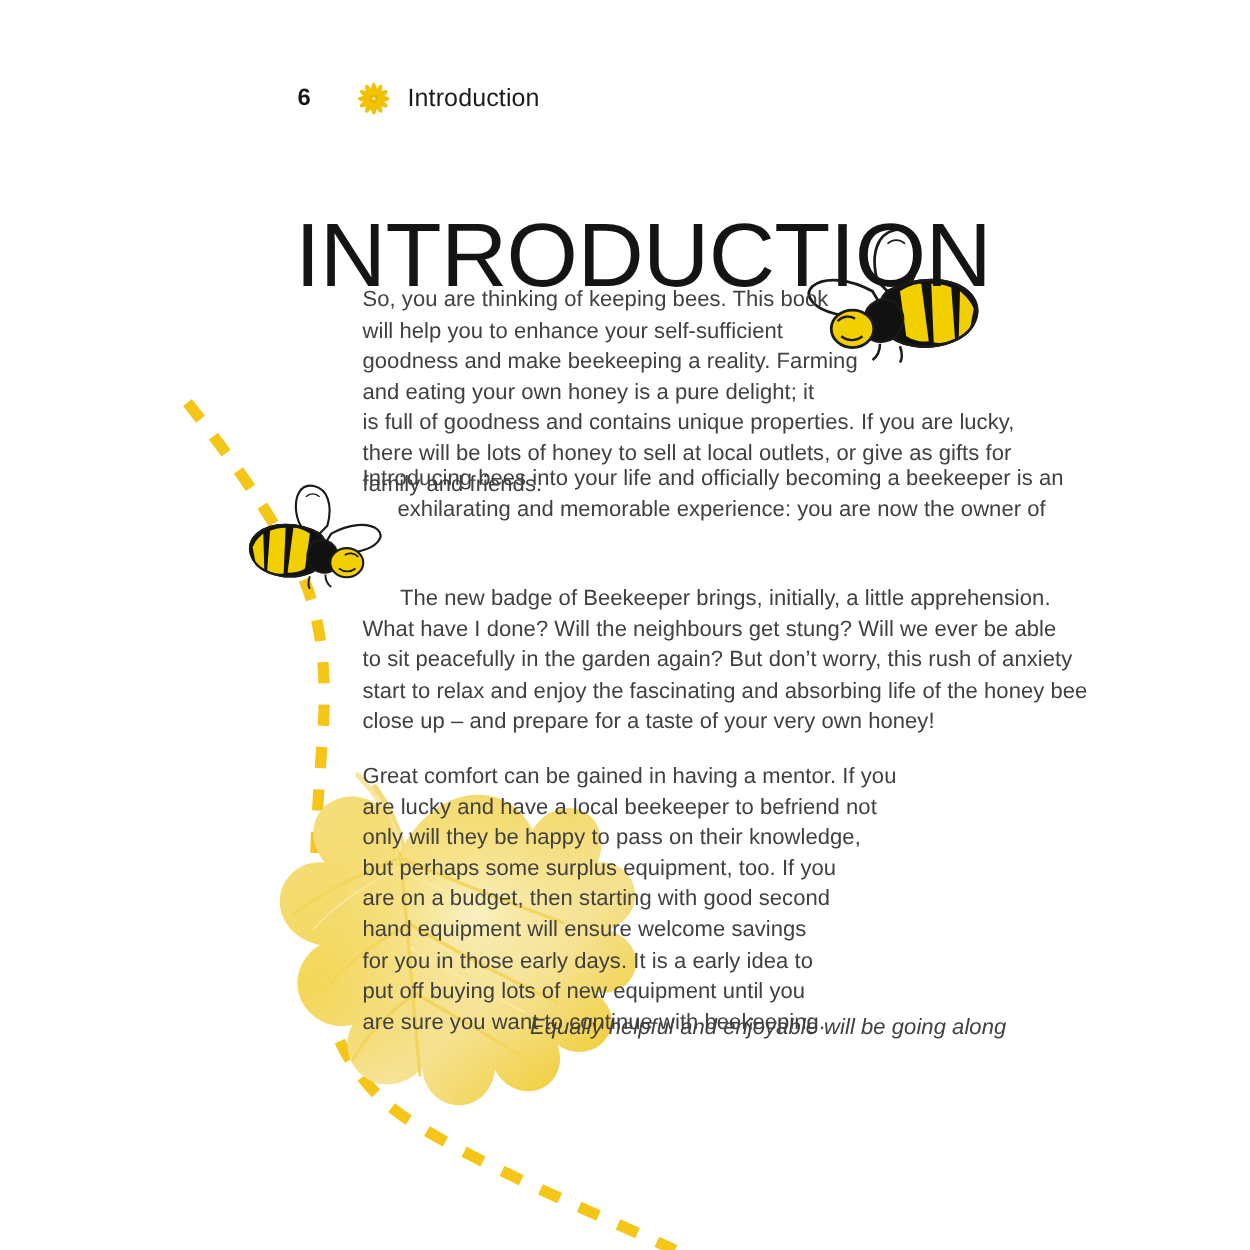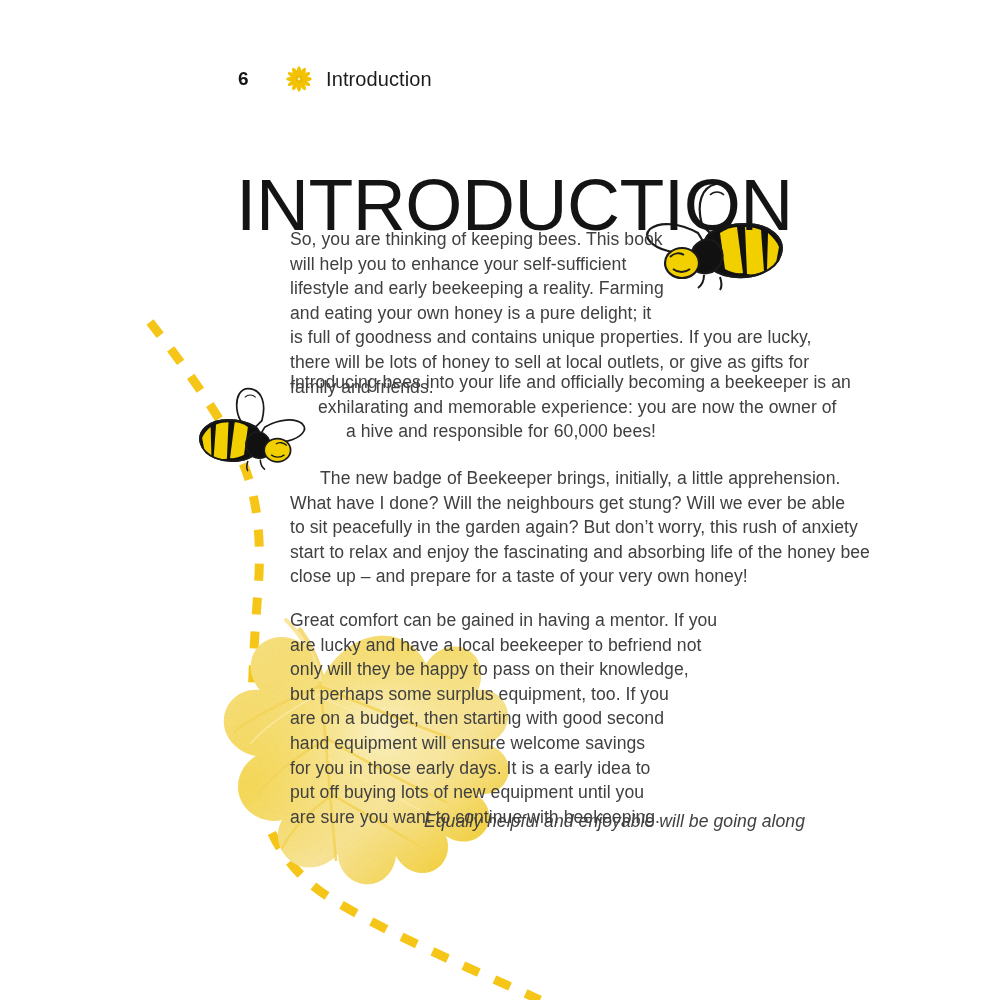--- a/index.html
+++ b/index.html
@@ -307,7 +307,7 @@
   <div class="body-text" id="para-intro">
     <span class="p-line">So, you are thinking of keeping bees. This book</span>
     <span class="p-line">will help you to enhance your self-sufficient</span>
-    <span class="p-line">lifestyle and early beekeeping a reality. Farming</span>
+    <span class="p-line">goodness and make beekeeping a reality. Farming</span>
     <span class="p-line">and eating your own honey is a pure delight; it</span>
     <span class="p-line">is full of goodness and contains unique properties. If you are lucky,</span>
     <span class="p-line">there will be lots of honey to sell at local outlets, or give as gifts for</span>

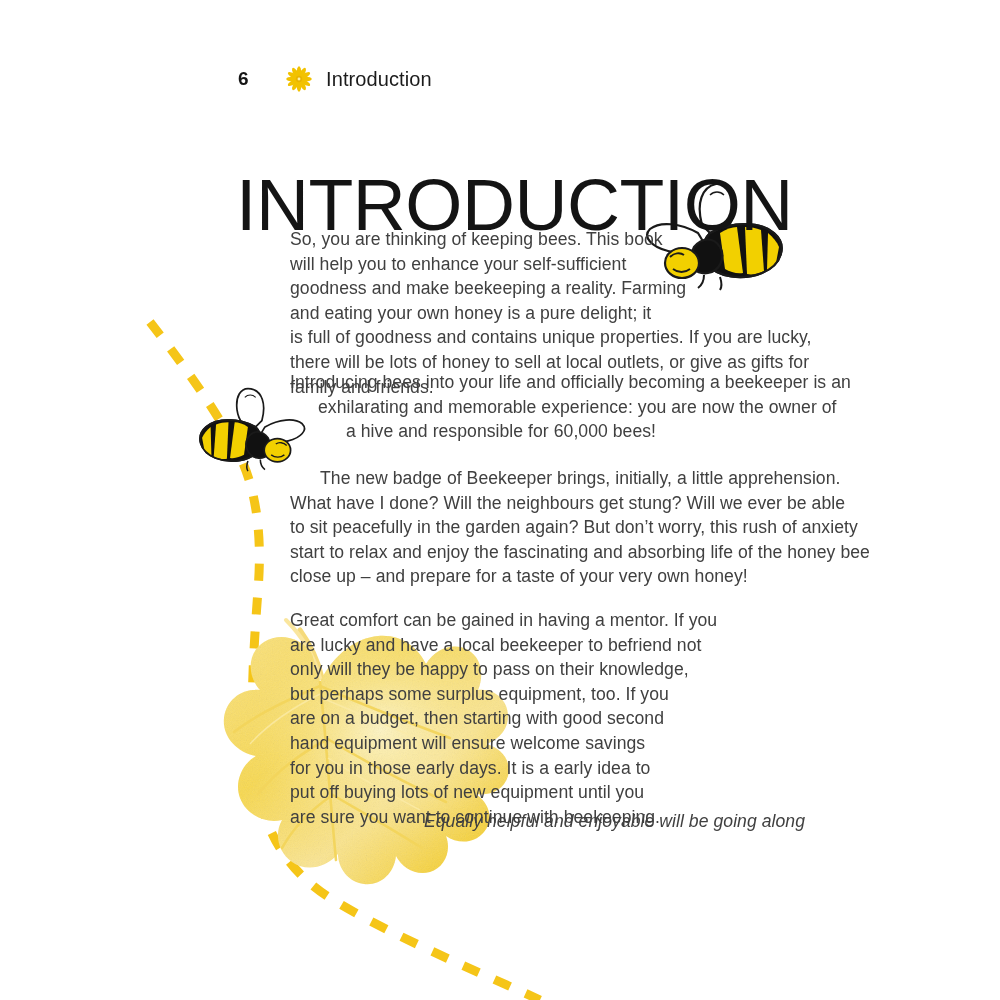--- a/index.html
+++ b/index.html
@@ -317,7 +317,6 @@
   <div class="body-text" id="para-becoming">
     <span class="p-line" style="padding-left:0px">Introducing bees into your life and officially becoming a beekeeper is an</span>
     <span class="p-line" style="padding-left:28px">exhilarating and memorable experience: you are now the owner of</span>
-    <span class="p-line" style="padding-left:56px">a hive and responsible for 60,000 bees!</span>
   </div>
 
   <div class="body-text" id="para-badge">

